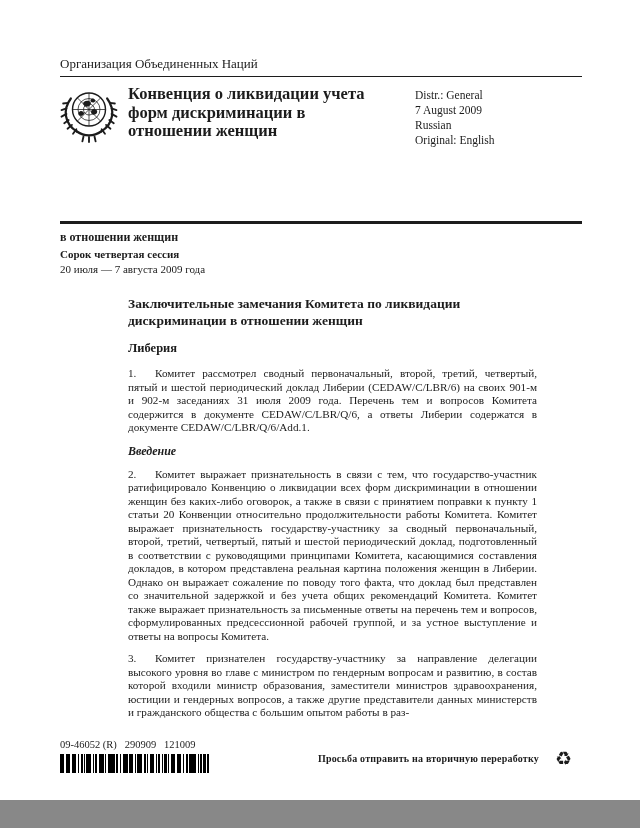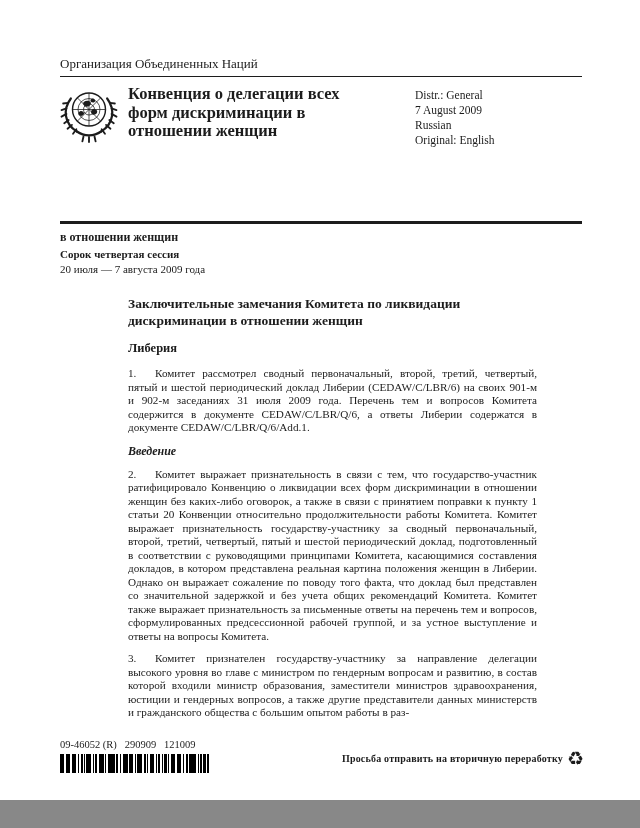--- a/index.html
+++ b/index.html
@@ -142,7 +142,7 @@
       </g>
     </svg>
   </div>
-  <div class="masthead-title">Конвенция о делегации всех форм дискриминации в отношении женщин</div>
+  <div class="masthead-title">Конвенция о ликвидации учета форм дискриминации в отношении женщин</div>
   <div class="distr-block">
     <div>Distr.: General</div>
     <div>7 August 2009</div>

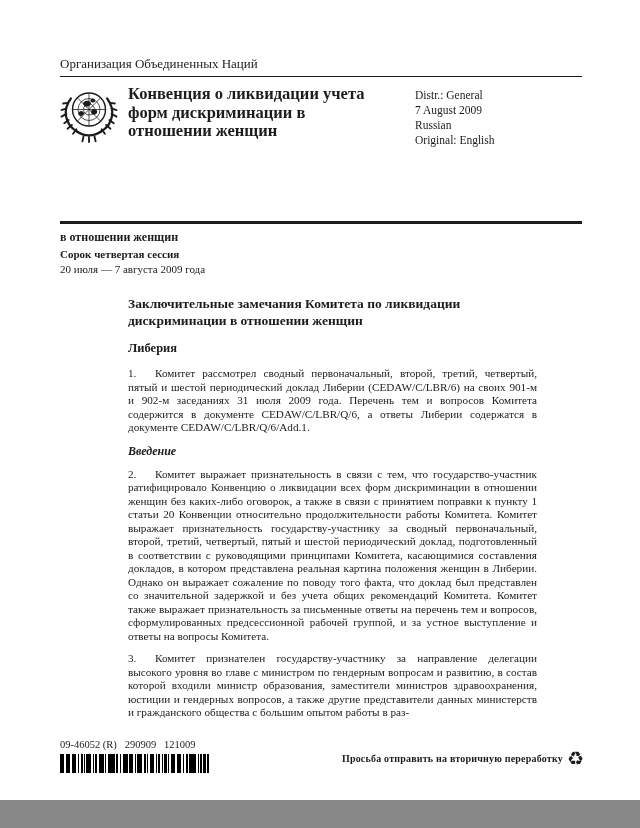--- a/index.html
+++ b/index.html
@@ -96,8 +96,8 @@
     background-blend-mode:multiply;
   }
   .recycle-line {
-    position:absolute; right:56px; top:749px;
-    display:flex; align-items:center; gap:4px;
+    position:absolute; right:68px; top:749px;
+    display:flex; align-items:center; gap:16px;
   }
   .recycle-text {
     font-weight:bold; font-size:10px; letter-spacing:0.2px;

